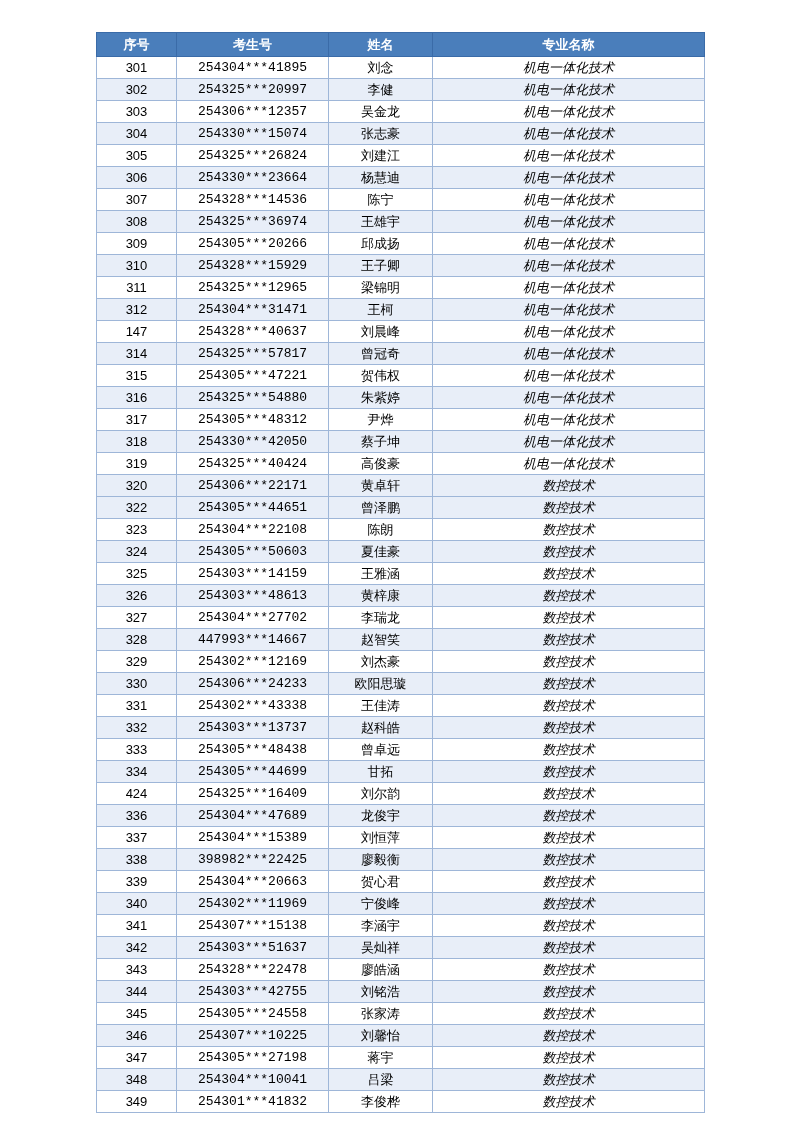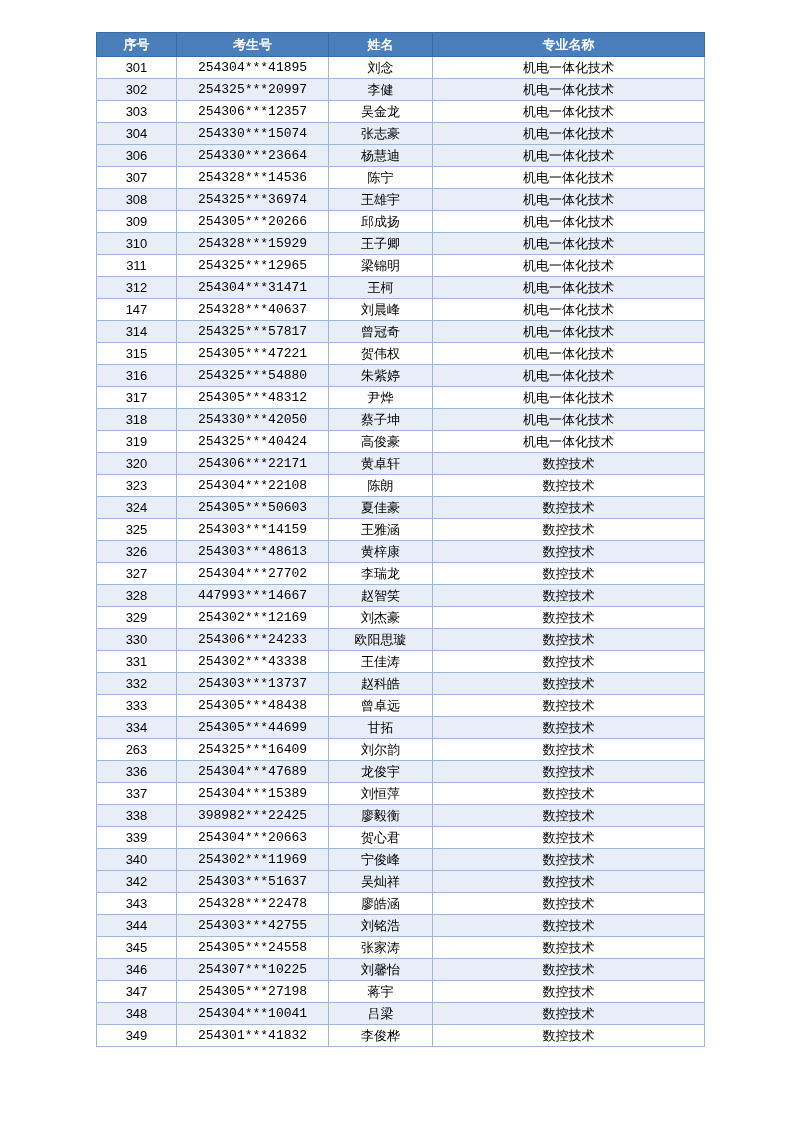--- a/index.html
+++ b/index.html
@@ -56,7 +56,7 @@
   td.index { font-size: 13px; }
   td.exam  { font-size: 13px; letter-spacing: 0px; font-family: Liberation Mono, monospace; }
   td.name  { font-size: 13px; }
-  td.major { font-size: 13px; }
+  td.major { font-size: 13px; font-style: italic; }
 </style>
 </head>
 <body>

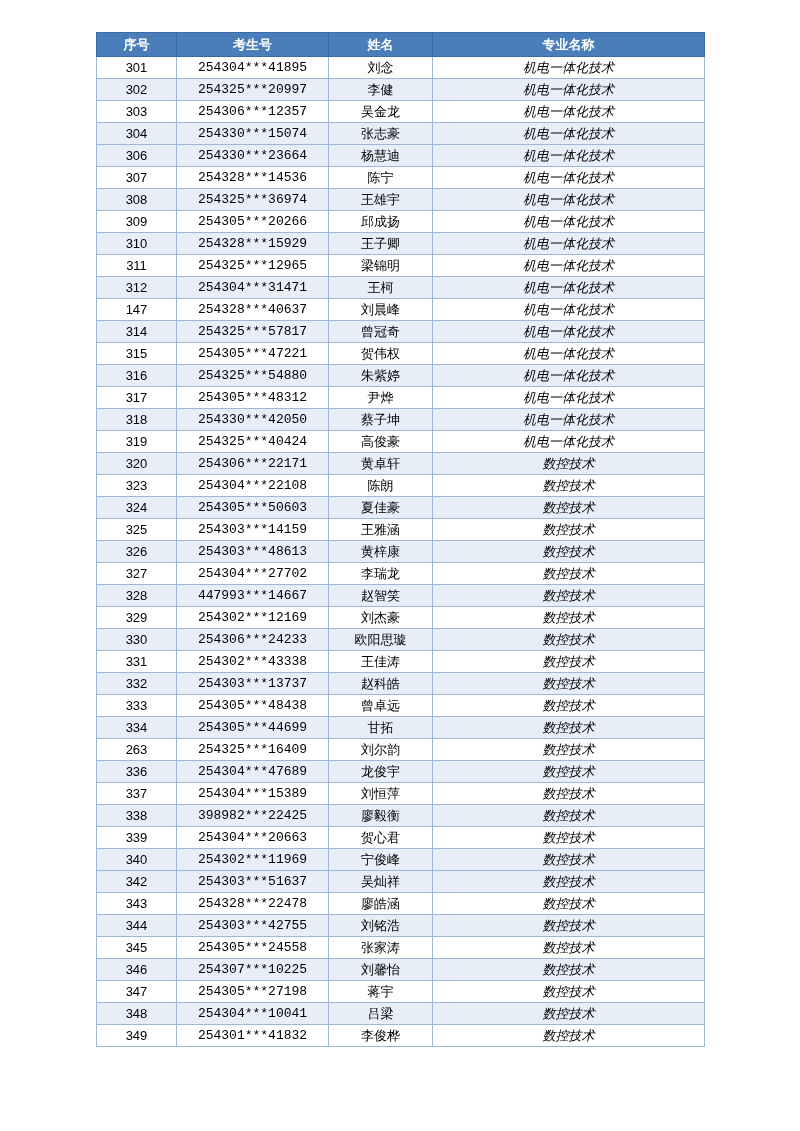--- a/index.html
+++ b/index.html
@@ -102,6 +102,12 @@
           <td class="name">张志豪</td>
           <td class="major">机电一体化技术</td>
         </tr>
+        <tr class="odd">
+          <td class="index">305</td>
+          <td class="exam">254325***26824</td>
+          <td class="name">刘建江</td>
+          <td class="major">机电一体化技术</td>
+        </tr>
         <tr class="even">
           <td class="index">306</td>
           <td class="exam">254330***23664</td>

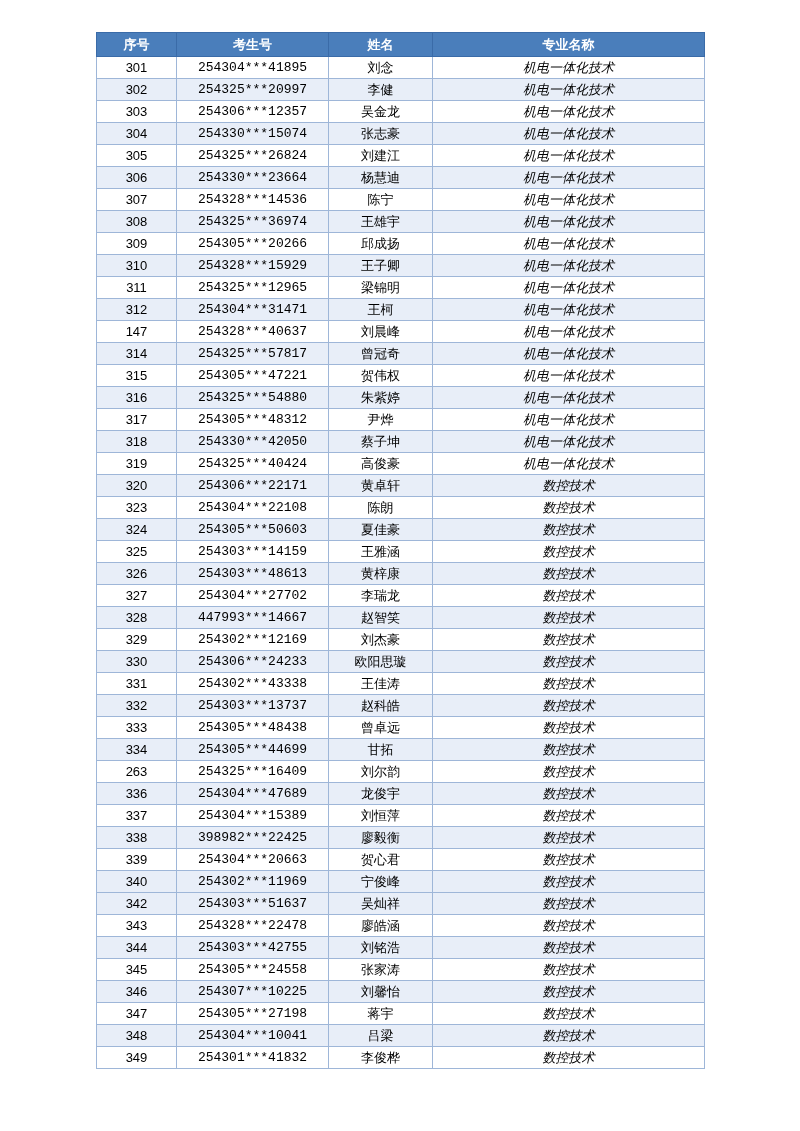--- a/index.html
+++ b/index.html
@@ -198,6 +198,12 @@
           <td class="name">黄卓轩</td>
           <td class="major">数控技术</td>
         </tr>
+        <tr class="even">
+          <td class="index">322</td>
+          <td class="exam">254305***44651</td>
+          <td class="name">曾泽鹏</td>
+          <td class="major">数控技术</td>
+        </tr>
         <tr class="odd">
           <td class="index">323</td>
           <td class="exam">254304***22108</td>

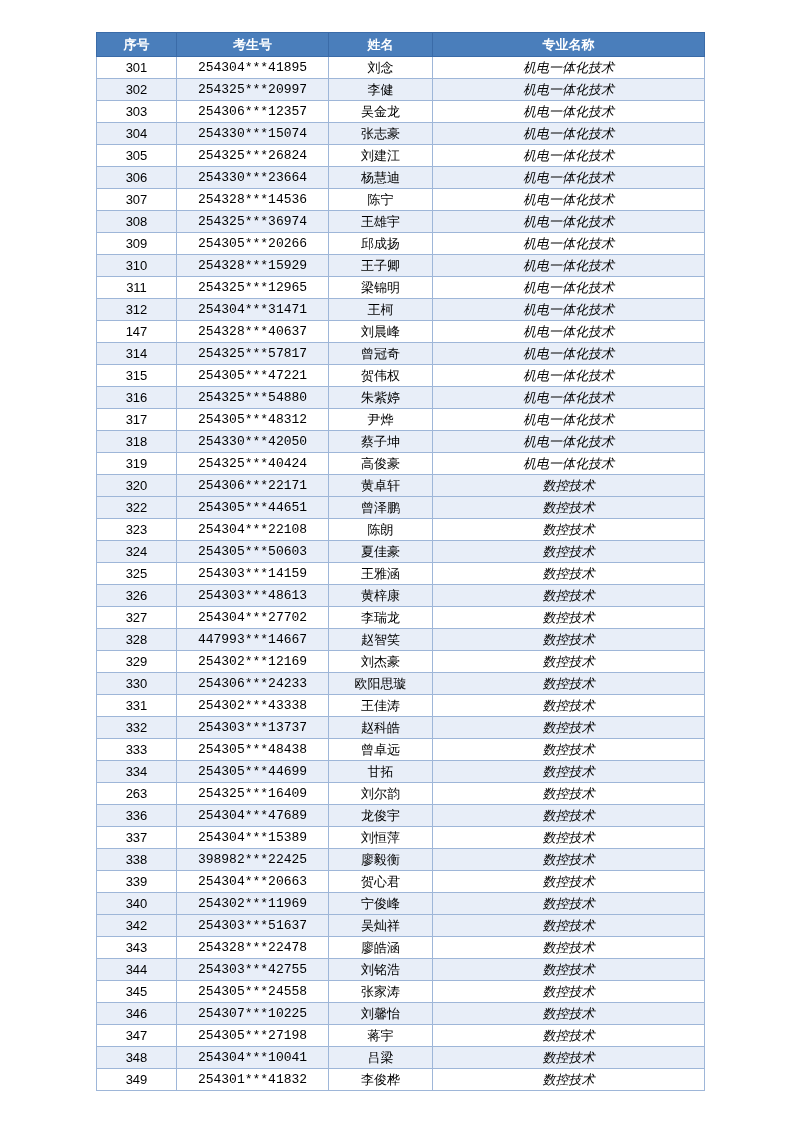--- a/index.html
+++ b/index.html
@@ -277,7 +277,7 @@
           <td class="major">数控技术</td>
         </tr>
         <tr class="odd">
-          <td class="index">263</td>
+          <td class="index">424</td>
           <td class="exam">254325***16409</td>
           <td class="name">刘尔韵</td>
           <td class="major">数控技术</td>

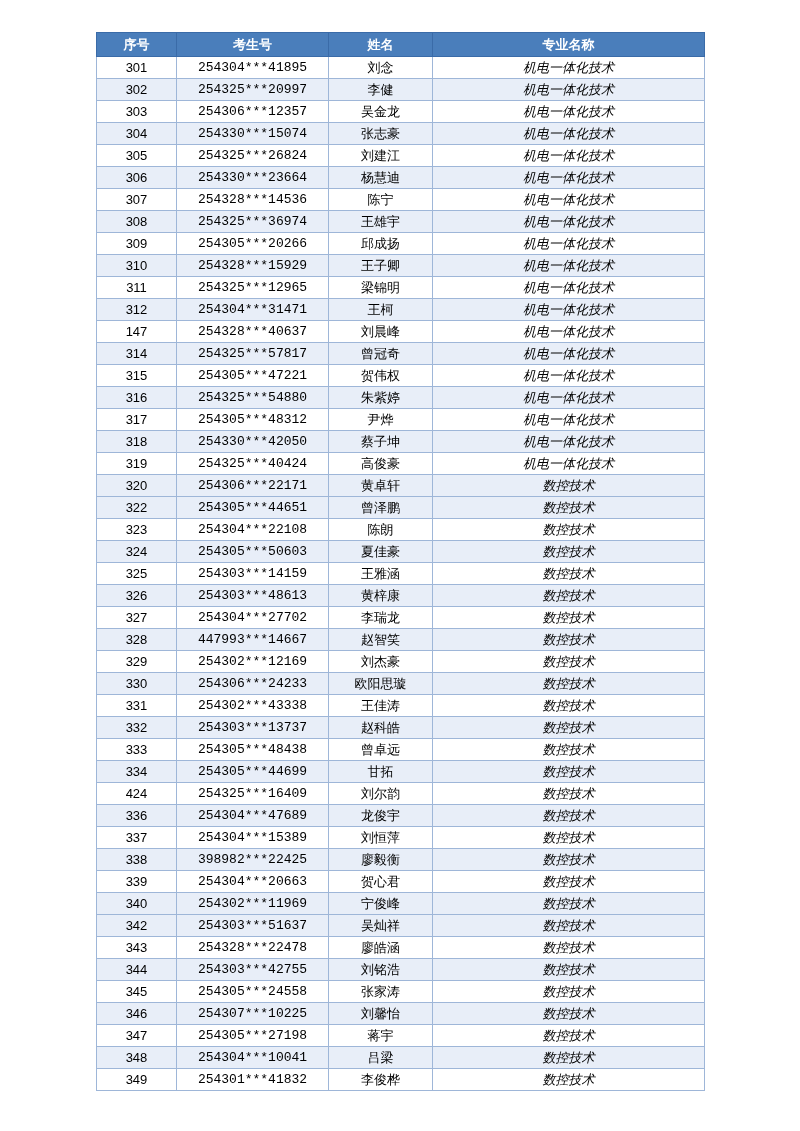--- a/index.html
+++ b/index.html
@@ -312,6 +312,12 @@
           <td class="name">宁俊峰</td>
           <td class="major">数控技术</td>
         </tr>
+        <tr class="odd">
+          <td class="index">341</td>
+          <td class="exam">254307***15138</td>
+          <td class="name">李涵宇</td>
+          <td class="major">数控技术</td>
+        </tr>
         <tr class="even">
           <td class="index">342</td>
           <td class="exam">254303***51637</td>

